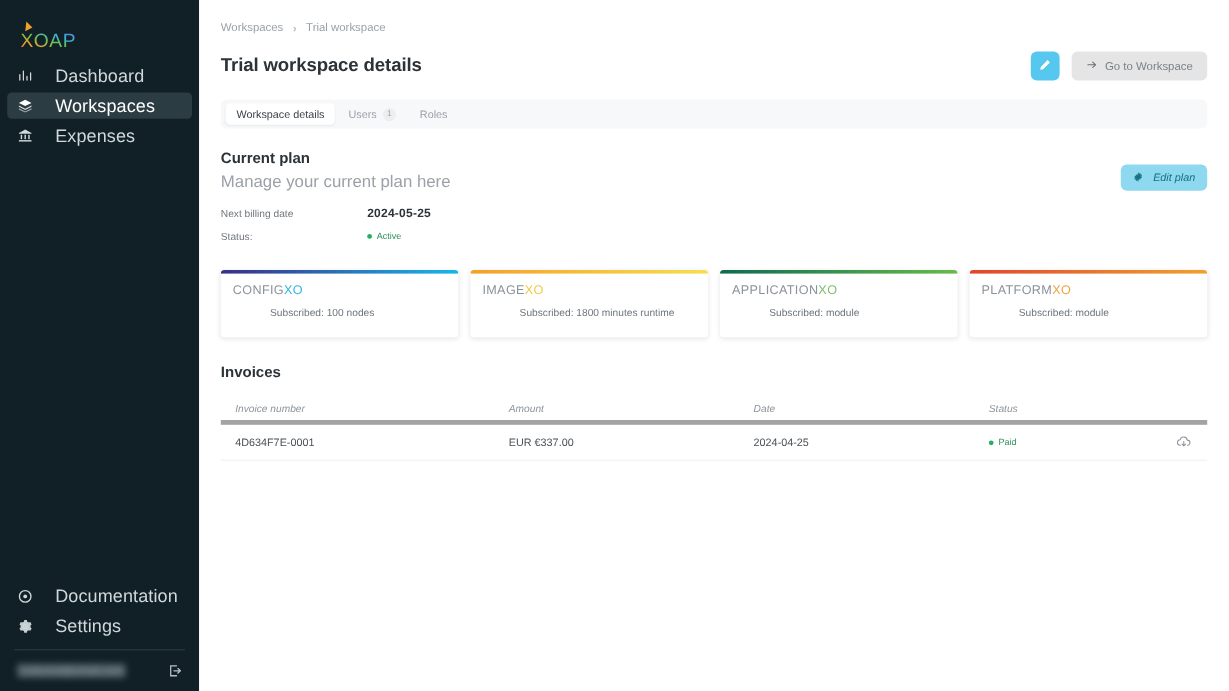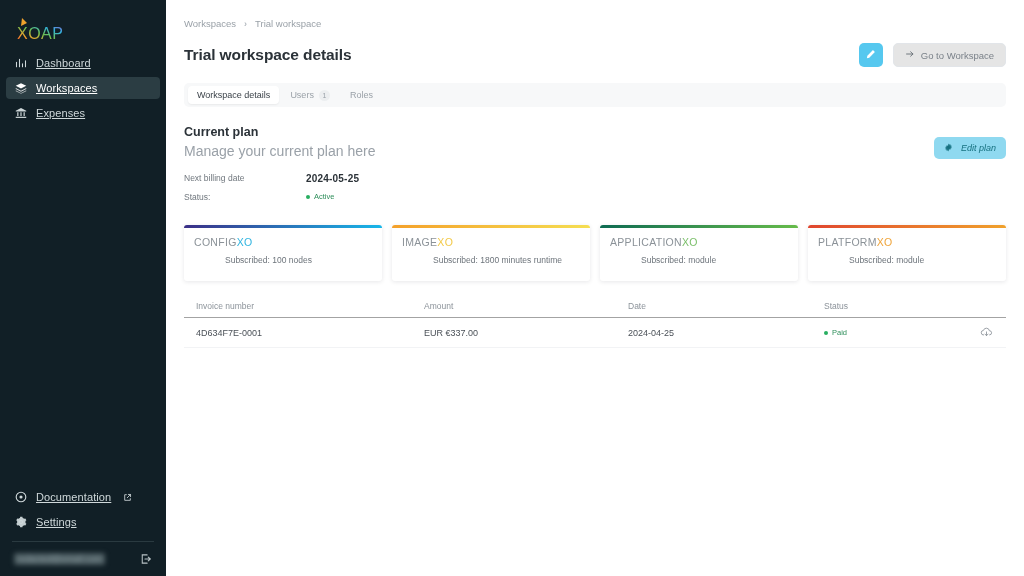--- a/index.html
+++ b/index.html
@@ -23,14 +23,13 @@
   .logo { display: block; }
   .nav { margin-top: 6px; padding: 0 6px; }
   .nav-item {
-    display: flex; align-items: center; gap: 9px;
+    display: flex; align-items: center; gap: 19px;
     height: 22px; margin: 0 0 3px 0;
     padding: 0 8px;
     border-radius: 4px;
-    color: #cfd8da; font-size: 11px;
+    color: #cfd8da; font-size: 15px;
     cursor: pointer;
     letter-spacing: .1px;
-    text-decoration: underline;
   }
   .nav-item.active { background: #2b3d43; color: #ffffff; }
   .nav-icon { width: 13px; height: 13px; display:flex; align-items:center; justify-content:center; flex:0 0 13px; }

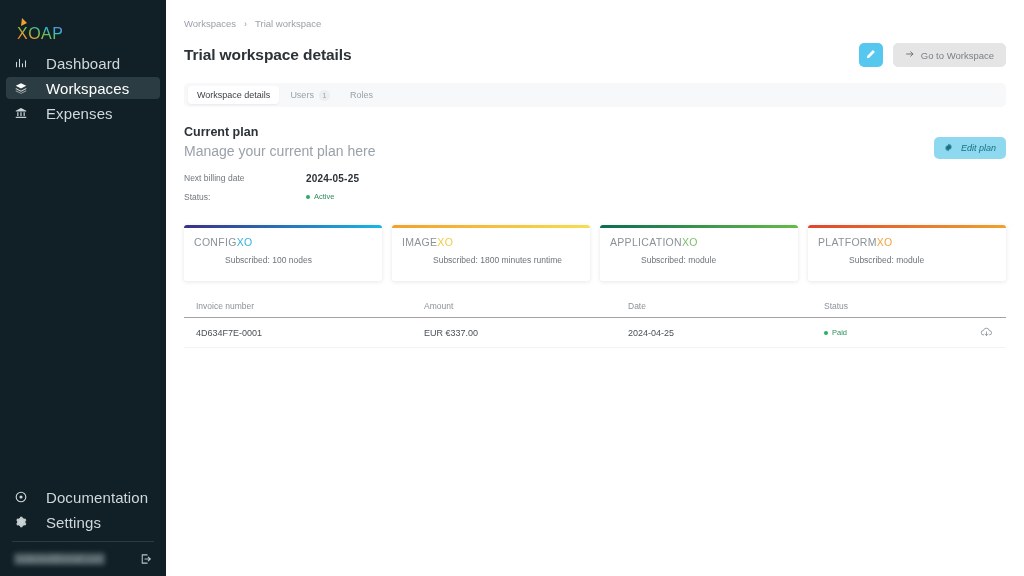--- a/index.html
+++ b/index.html
@@ -382,6 +382,7 @@
       </div>
     </div>
 
+    <div class="invoices-title">Invoices</div>
 
     <div class="table">
       <div class="thead">

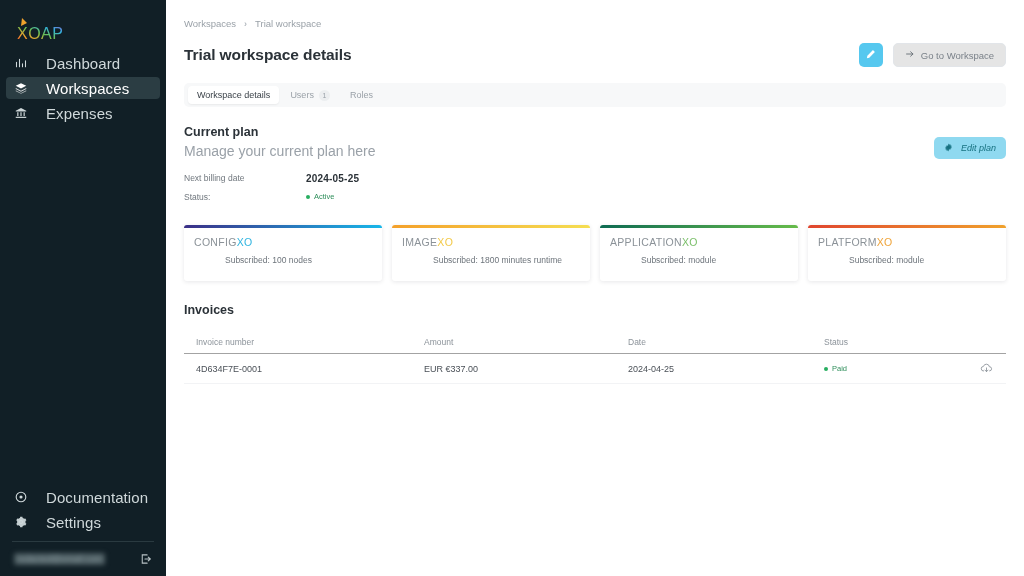--- a/index.html
+++ b/index.html
@@ -156,7 +156,7 @@
   .invoices-title { font-size:12.5px; font-weight:700; color:#2b3238; padding: 22px 18px 0 18px; }
   .table { margin: 13px 18px 0 18px; }
   .thead, .trow { display:flex; align-items:center; }
-  .thead { height: 24px; border-bottom: 1px solid #a3a3a3; }
+  .thead { height: 24px; border-bottom: 4px solid #a3a3a3; font-style: italic; }
   .trow { height: 30px; border-bottom: 1px solid #f2f3f5; }
   .th { font-size: 8.5px; color:#8c939a; }
   .td { font-size: 9px; color:#4a5057; }

